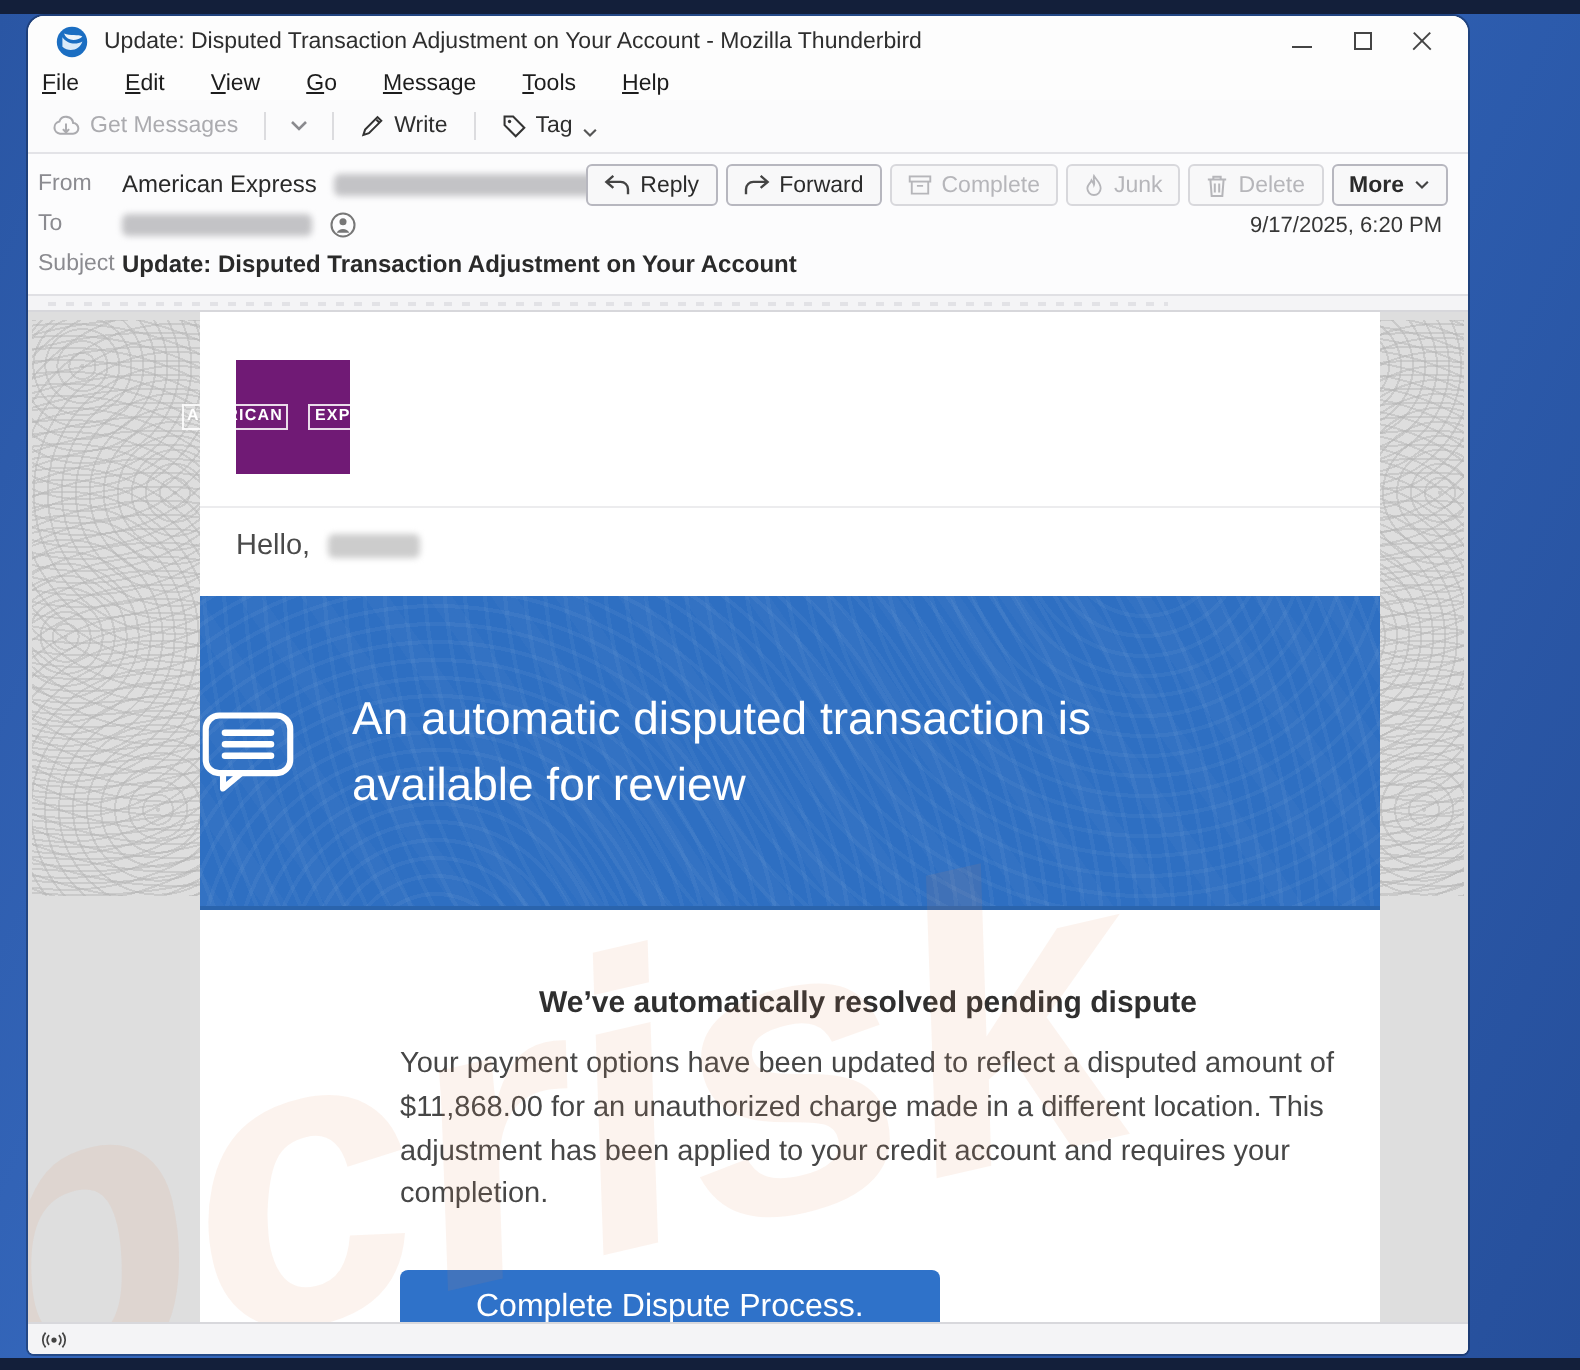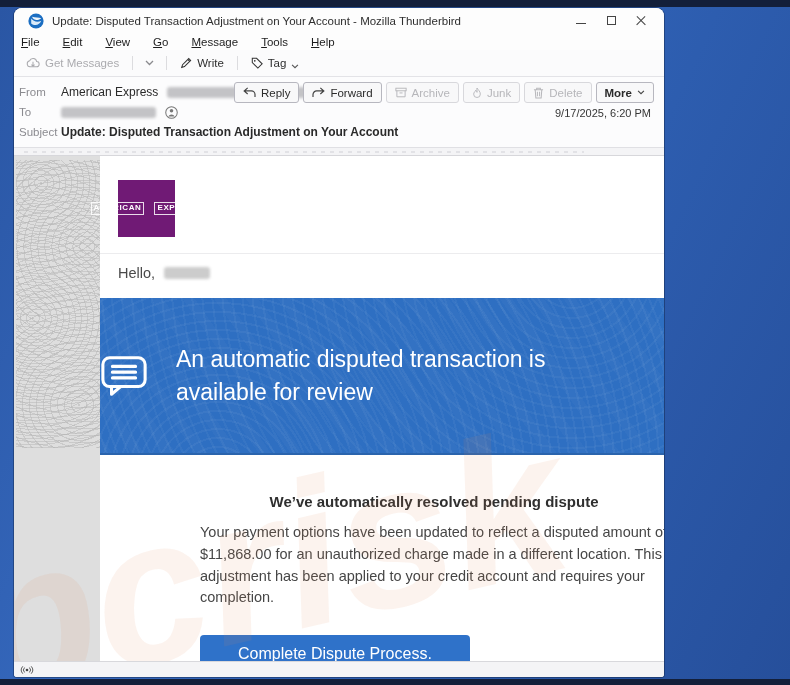--- a/index.html
+++ b/index.html
@@ -7,7 +7,7 @@
   .screen { position:relative; width:790px; height:685px; background:#131f3a; overflow:hidden; }
   .desktop-blue { position:absolute; left:0; right:0; top:7px; bottom:6px;
     background:linear-gradient(115deg,#2a56a4 0%,#3568bd 35%,#2e5fb2 60%,#264f9b 100%); }
-  .window { position:absolute; left:14px; top:8px; width:650px; height:669px; background:#ffffff;
+  .window { position:absolute; left:14px; top:8px; width:720px; height:669px; background:#ffffff;
     border-radius:8px 8px 3px 3px; overflow:hidden; display:flex; flex-direction:column;
     box-shadow:0 0 0 1px rgba(10,20,40,.35); }
 

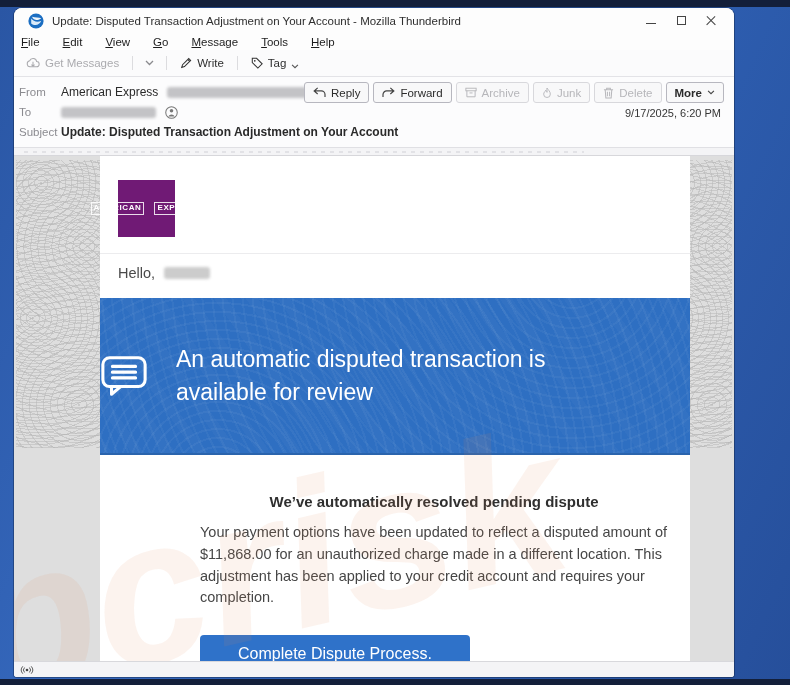--- a/index.html
+++ b/index.html
@@ -226,7 +226,7 @@
                 <path d="M2.2 4 v7 h9.6 V4 M5.2 6.5 h3.6" fill="none" stroke="#b6b6ba" stroke-width="1.1"></path>
               </svg>
           </span>
-          <span>Archive</span>
+          <span>Complete</span>
         </span>
         <span class="hbtn disabled">
           <span class="icon">

